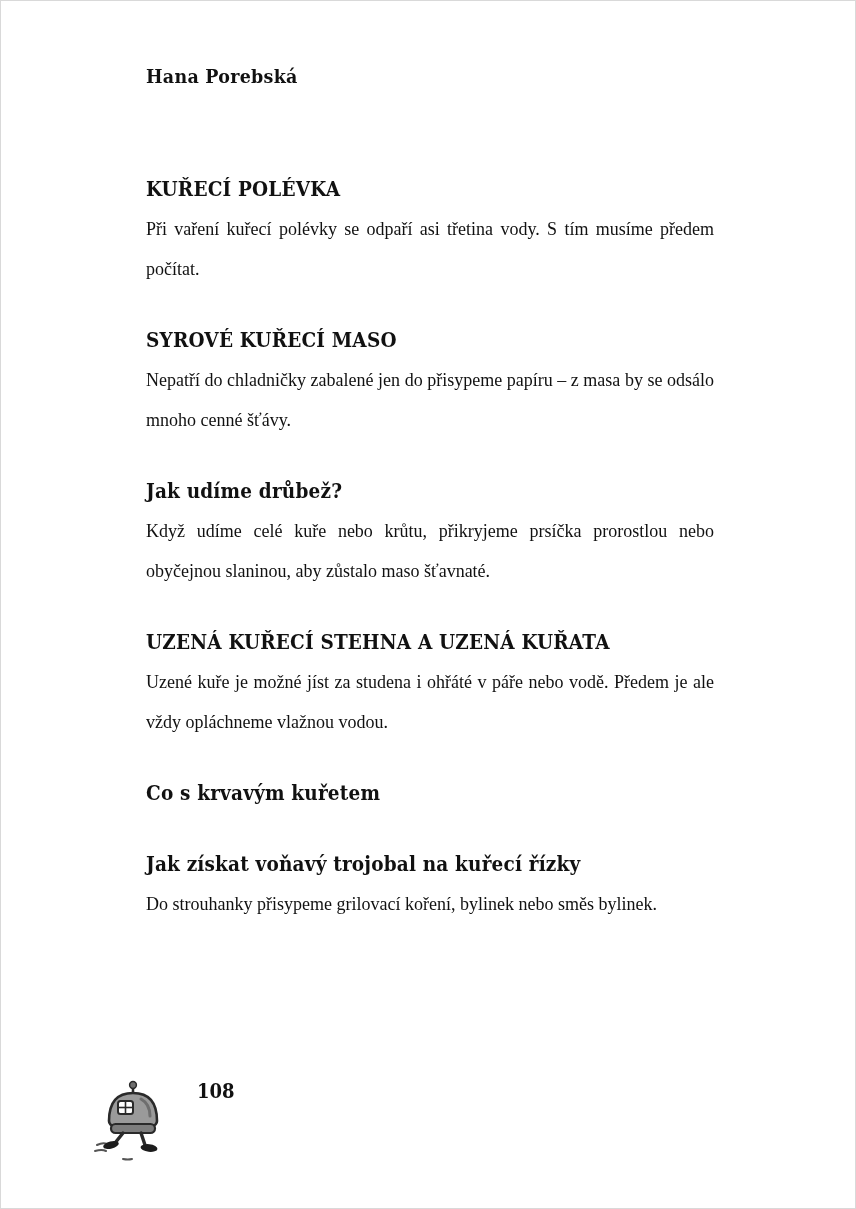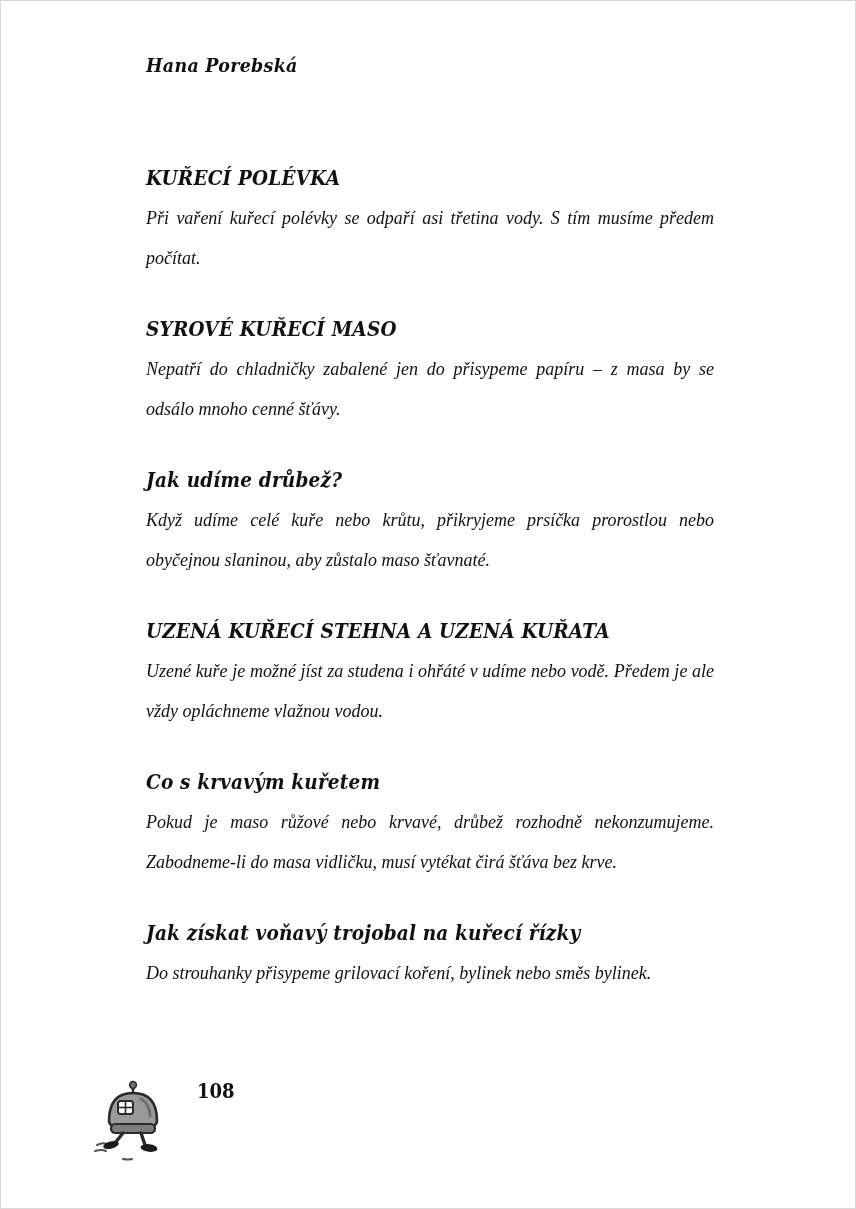--- a/index.html
+++ b/index.html
@@ -20,9 +20,8 @@
   .page {
     position: absolute;
     left: 145px;
-    top: 5px;
+    top: 16px;
     width: 568px;
-    font-style: italic;
   }
   .author-header {
     margin-top: 48px;

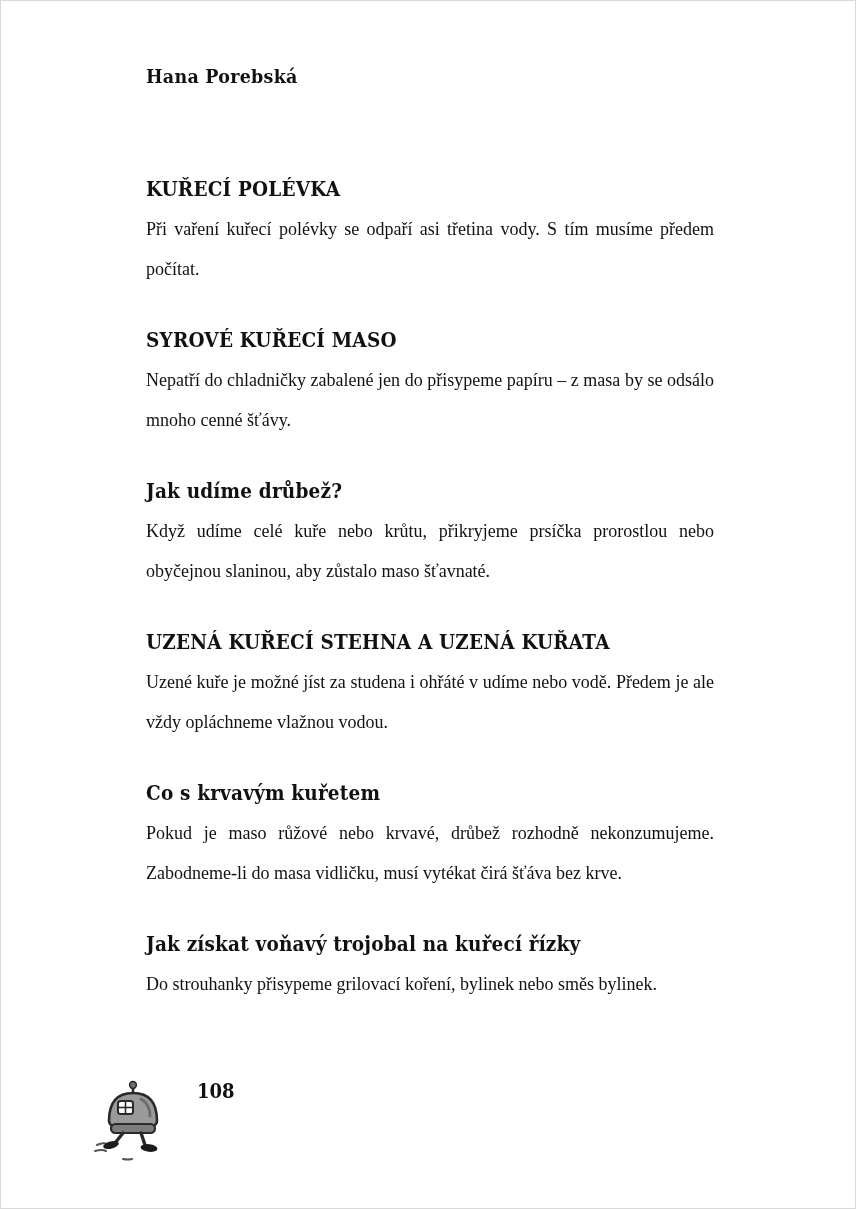--- a/index.html
+++ b/index.html
@@ -111,7 +111,7 @@
 
     <div class="section">
       <div class="section-heading">UZENÁ KUŘECÍ STEHNA A UZENÁ KUŘATA</div>
-      <p class="section-body">Uzené kuře je možné jíst za studena i ohřáté v udíme nebo vodě. Předem je ale vždy opláchneme vlažnou vodou.</p>
+      <p class="section-body">Uzené kuře je možné jíst za studena i ohřáté v páře nebo vodě. Předem je ale vždy opláchneme vlažnou vodou.</p>
     </div>
 
     <div class="section">

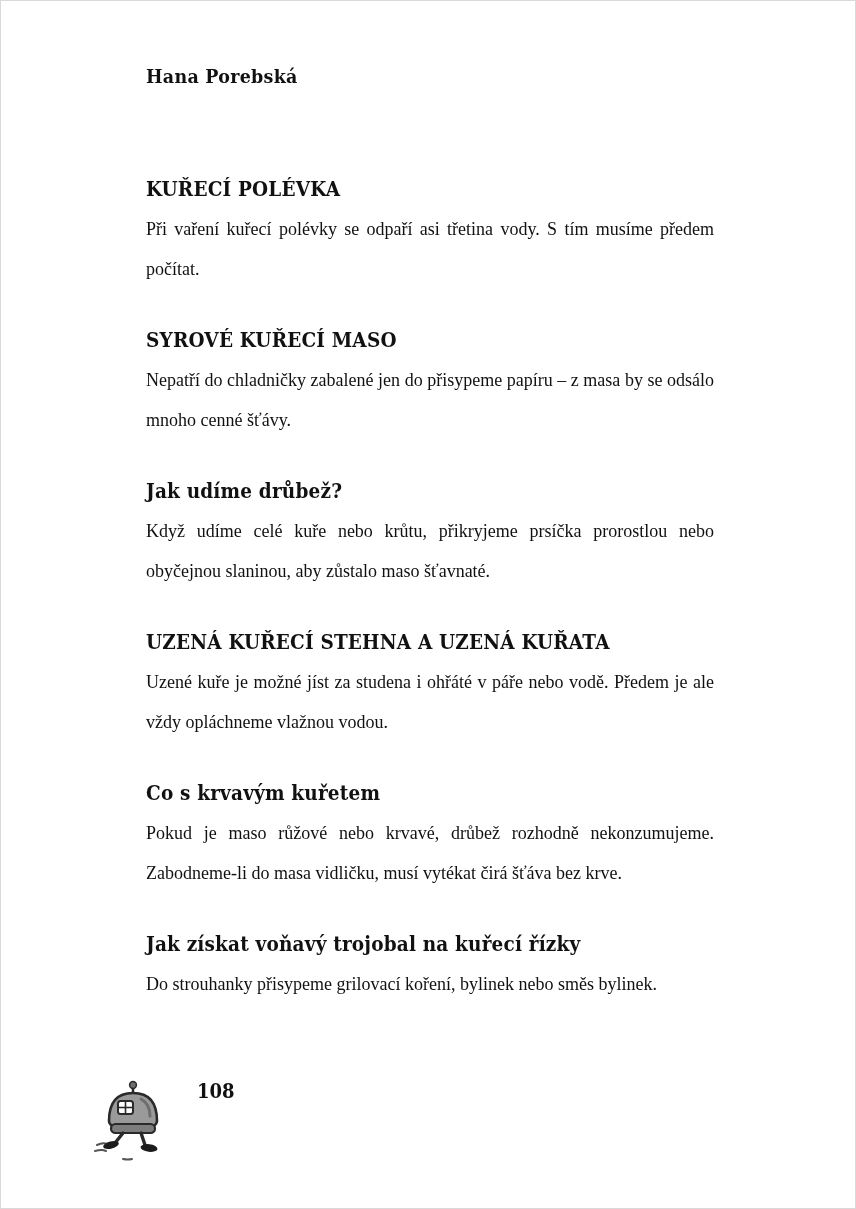--- a/index.html
+++ b/index.html
@@ -116,7 +116,6 @@
 
     <div class="section">
       <div class="section-heading">Co s krvavým kuřetem</div>
-      <p class="section-body">Pokud je maso růžové nebo krvavé, drůbež rozhodně nekonzumujeme. Zabodneme-li do masa vidličku, musí vytékat čirá šťáva bez krve.</p>
     </div>
 
     <div class="section">

